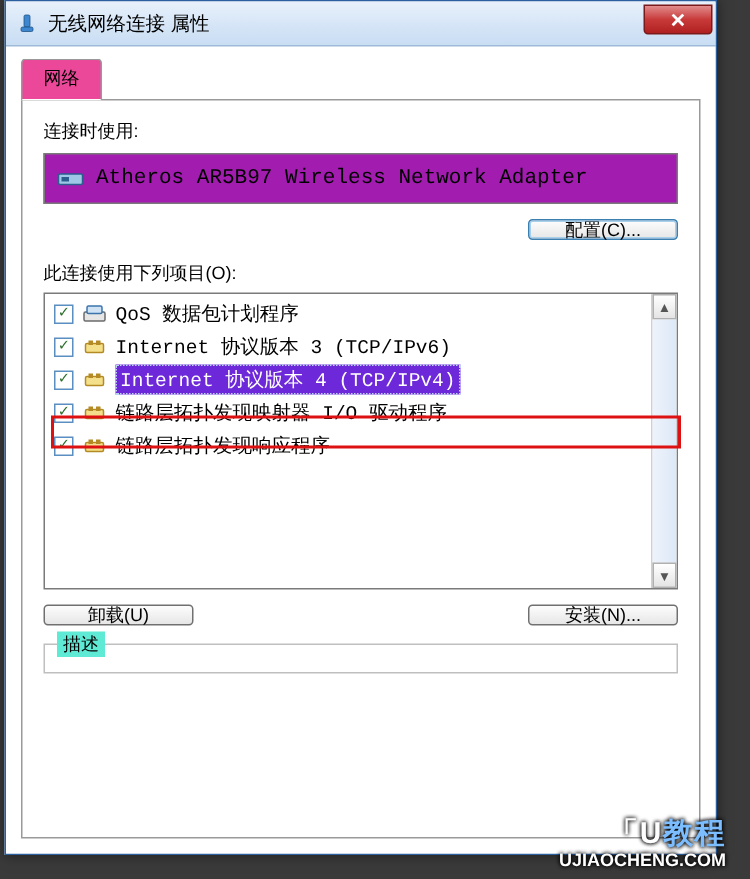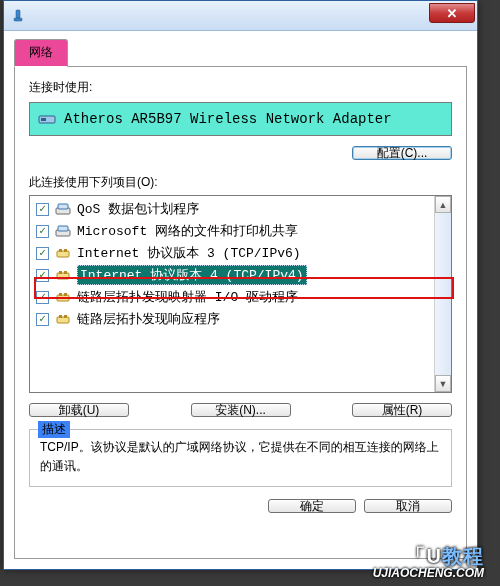--- a/index.html
+++ b/index.html
@@ -221,6 +221,7 @@
         <rect x="4" y="10" width="8" height="3" rx="1" fill="#3e86cf" stroke="#1a4d80" stroke-width="0.5"></rect>
       </svg>
     </span>
+    <span class="title-text">无线网络连接 属性</span>
     <div class="close-btn">
       <span>✕</span>
     </div>

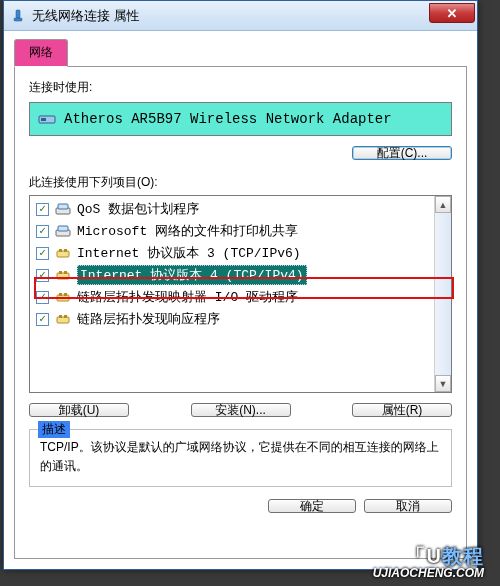--- a/index.html
+++ b/index.html
@@ -82,7 +82,7 @@
     display: flex; align-items: center;
     font-family: "Courier New", monospace;
     font-size: 14px;
-    background: #5eead4;
+    background: #a21caf;
     height: 34px;
   }
   .adapter-icon {

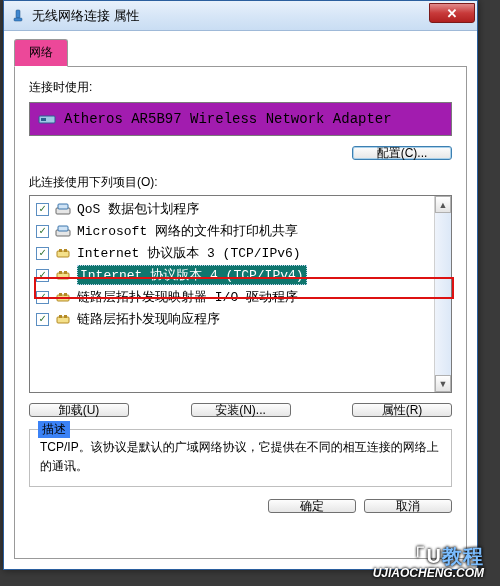--- a/index.html
+++ b/index.html
@@ -270,14 +270,6 @@
             <div class="item">
               <span class="ck on"></span>
               <span class="mini-icon"><svg width="16" height="14" viewBox="0 0 16 14">
-                  <rect x="1" y="6" width="14" height="6" rx="1" fill="#e6e6e6" stroke="#6b6b6b"></rect>
-                  <rect x="3" y="2" width="10" height="5" rx="1" fill="#cfe3f5" stroke="#3a74ab"></rect>
-                </svg></span>
-              <span class="label">Microsoft 网络的文件和打印机共享</span>
-            </div>
-            <div class="item">
-              <span class="ck on"></span>
-              <span class="mini-icon"><svg width="16" height="14" viewBox="0 0 16 14">
                   <rect x="2" y="5" width="12" height="6" rx="1" fill="#f4e08a" stroke="#b48a24"></rect>
                   <rect x="4" y="3" width="3" height="3" fill="#b48a24"></rect>
                   <rect x="9" y="3" width="3" height="3" fill="#b48a24"></rect>

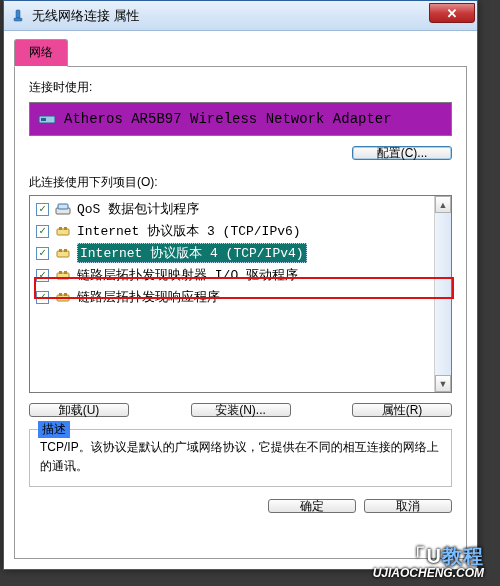--- a/index.html
+++ b/index.html
@@ -142,7 +142,7 @@
   }
   .item .label { white-space: nowrap; overflow: hidden; }
   .item.sel .label {
-    background: #0f766e; color: #fff;
+    background: #6d28d9; color: #fff;
     border: 1px dotted #bcd4f0;
     padding: 0 2px;
   }

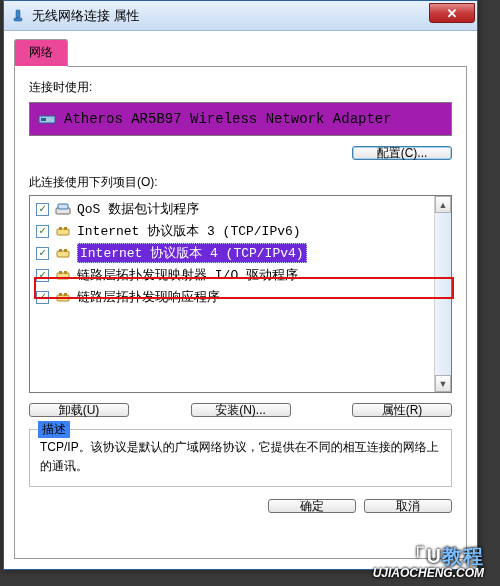--- a/index.html
+++ b/index.html
@@ -318,9 +318,6 @@
         <div class="btn">
           <span>安装(N)...</span>
         </div>
-        <div class="btn">
-          <span>属性(R)</span>
-        </div>
       </div>
 
       <div class="group">

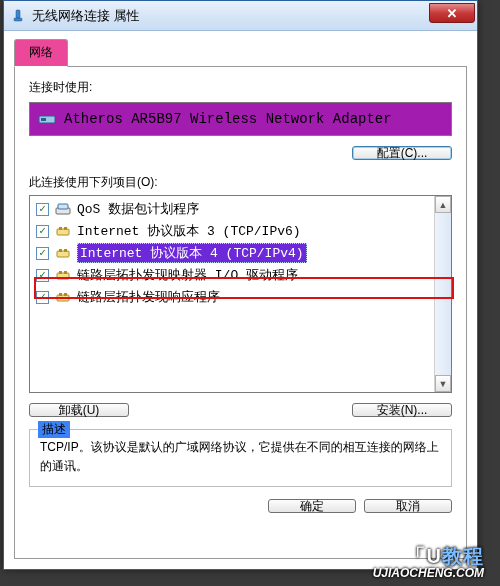--- a/index.html
+++ b/index.html
@@ -183,7 +183,7 @@
   }
   .group-title {
     position: absolute; top: -9px; left: 8px;
-    background: #3b82f6; padding: 0 4px; font-size: 12px;
+    background: #5eead4; padding: 0 4px; font-size: 12px;
   }
   .desc { line-height: 1.6; font-size: 12px; }
   .bottom-row {

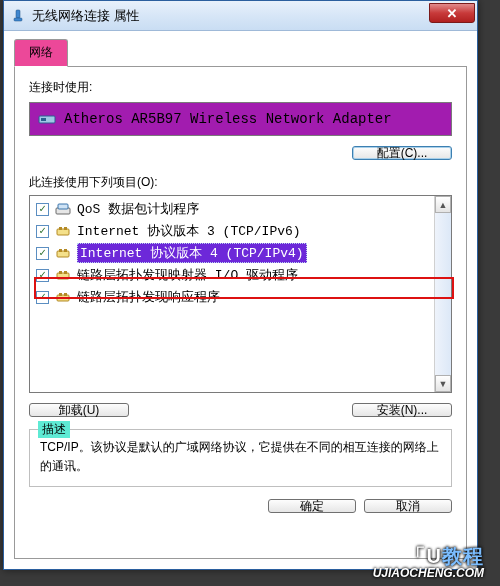--- a/index.html
+++ b/index.html
@@ -322,7 +322,6 @@
 
       <div class="group">
         <span class="group-title">描述</span>
-        <div class="desc">TCP/IP。该协议是默认的广域网络协议，它提供在不同的相互连接的网络上的通讯。</div>
       </div>
 
       <div class="bottom-row">

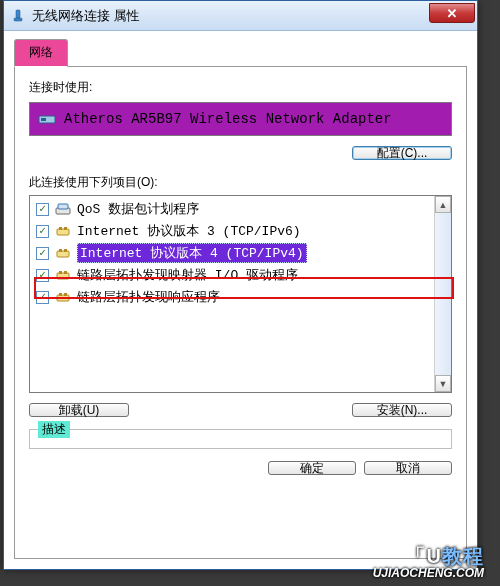--- a/index.html
+++ b/index.html
@@ -324,14 +324,6 @@
         <span class="group-title">描述</span>
       </div>
 
-      <div class="bottom-row">
-        <div class="btn" style="min-width:88px">
-          <span>确定</span>
-        </div>
-        <div class="btn" style="min-width:88px">
-          <span>取消</span>
-        </div>
-      </div>
 
     </div>
   </div>

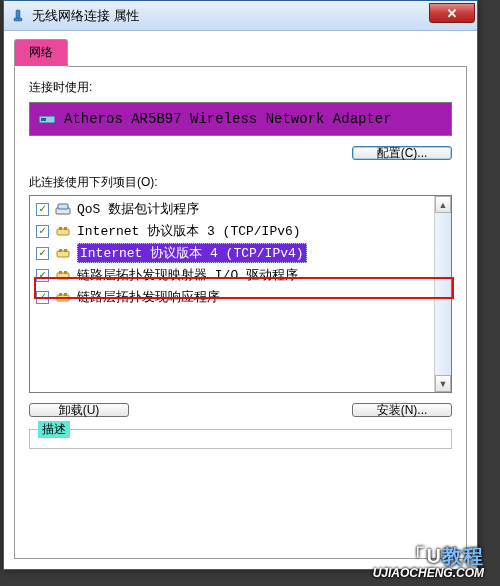--- a/index.html
+++ b/index.html
@@ -206,7 +206,7 @@
   }
   .watermark .wm-top .accent { color: #7bbdff; }
   .watermark .wm-bottom {
-    font-size: 12px; font-weight: bold; color: #fff; font-style: italic;
+    font-size: 12px; font-weight: bold; color: #fff;
   }
 </style>
 </head>

